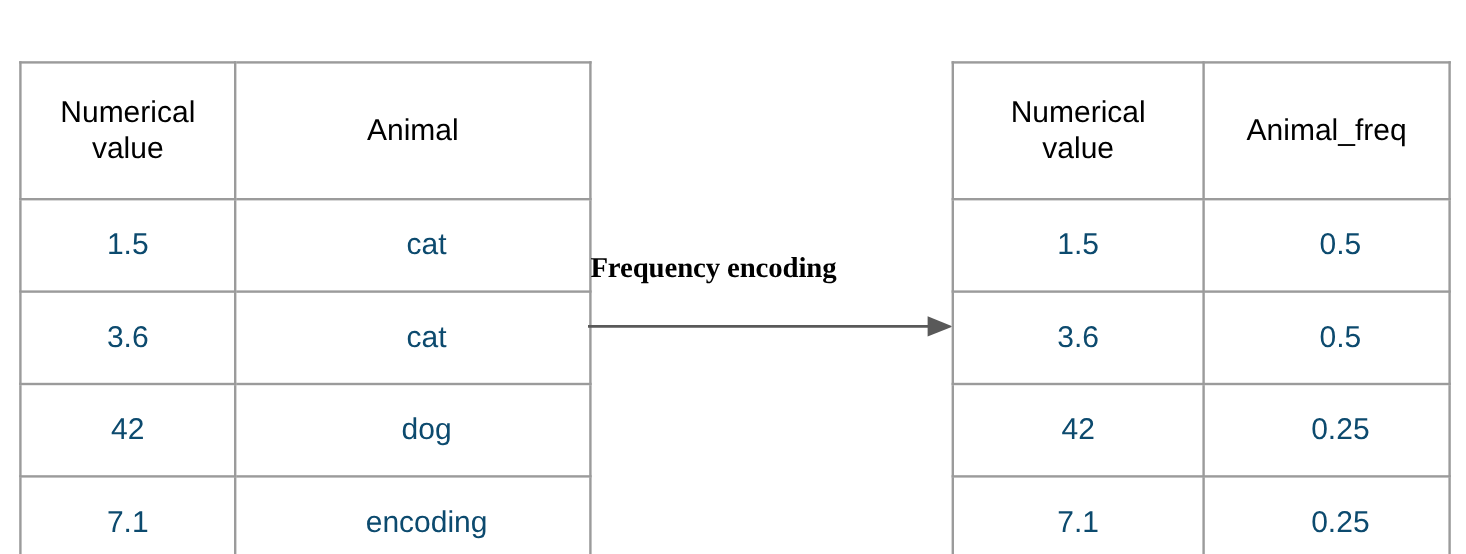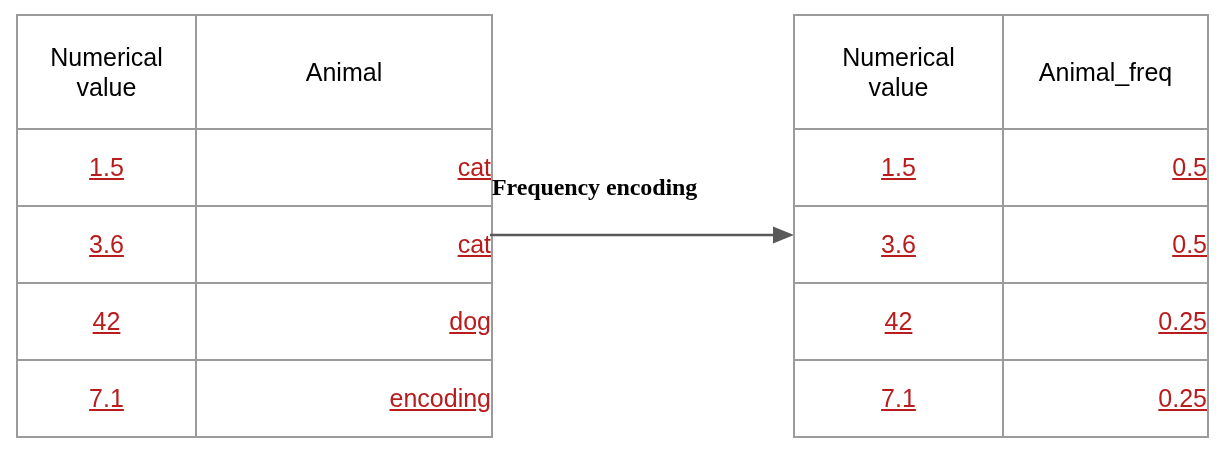--- a/index.html
+++ b/index.html
@@ -20,6 +20,7 @@
   .diagram {
     position: absolute;
     inset: 0;
+    margin-top: 37px;
   }
 
   

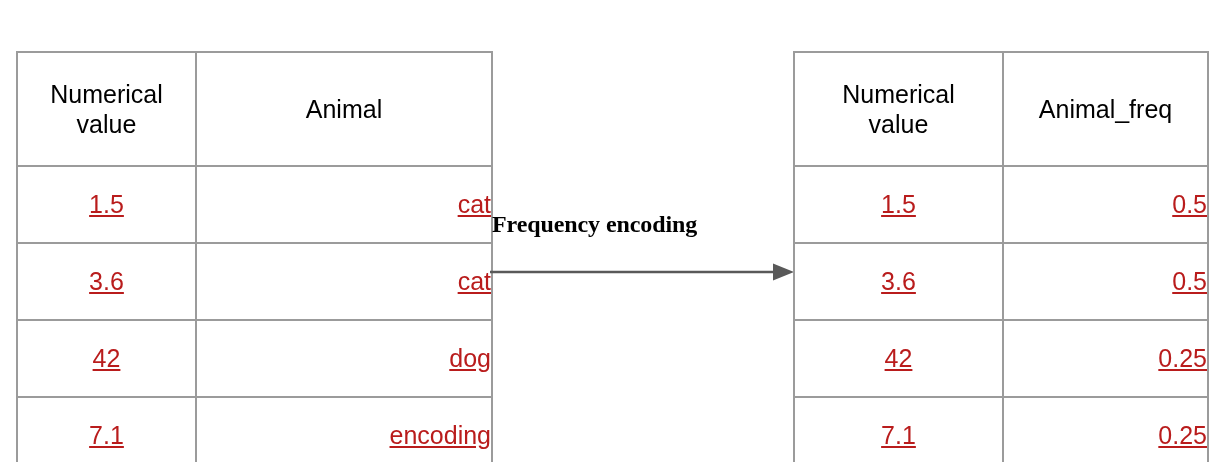--- a/index.html
+++ b/index.html
@@ -51,10 +51,9 @@
   .body-cell {
     height: 75px;
     font-size: 25px;
-    color: #b91c1c;
+    color: #0c4a6e;
     vertical-align: middle;
     padding-bottom: 8px;
-    text-decoration: underline;
   }
   .body-cell.num {
     text-align: center;

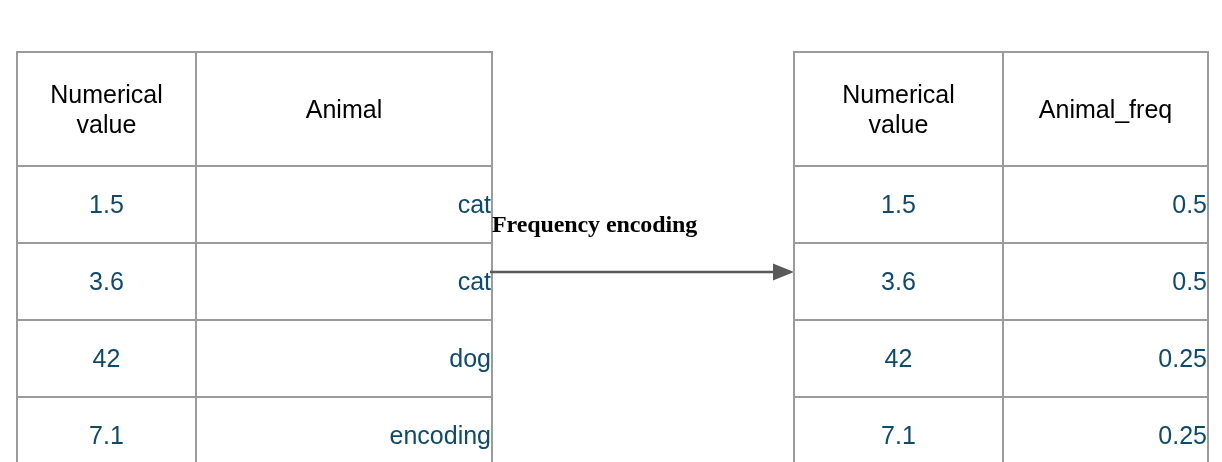--- a/index.html
+++ b/index.html
@@ -59,7 +59,7 @@
     text-align: center;
   }
   .body-cell.txt {
-    text-align: right;
+    text-align: center;
     padding-left: 23px;
   }
 

